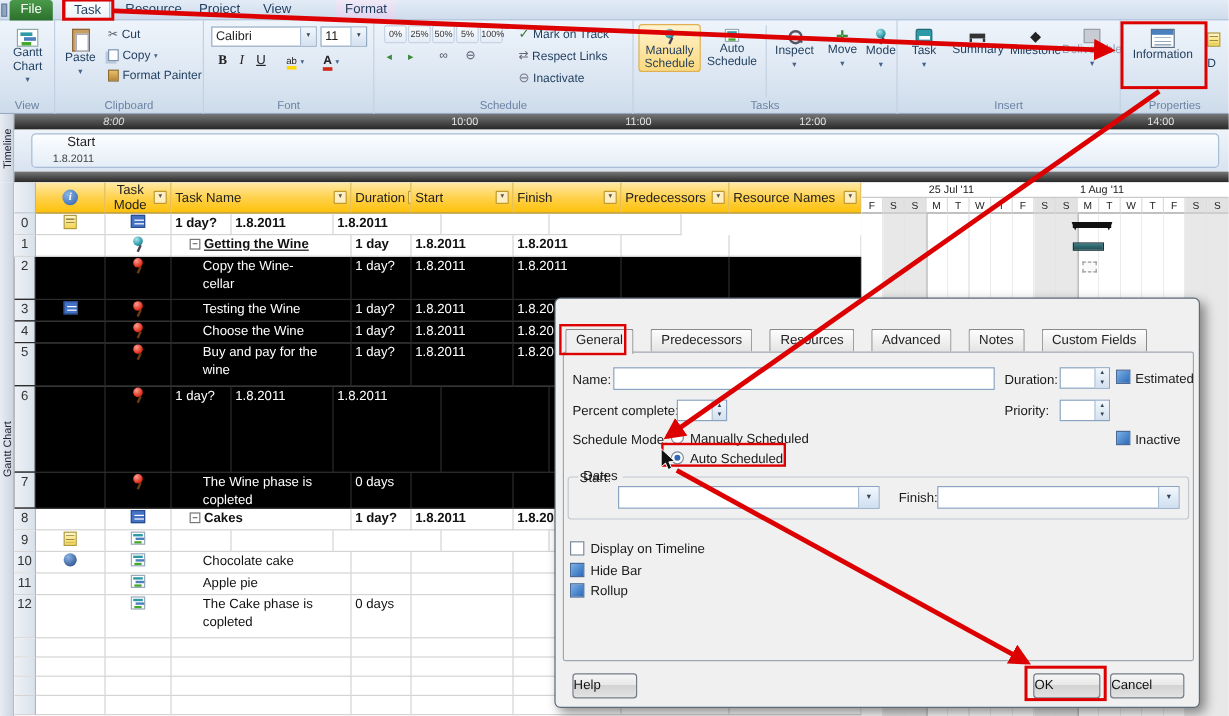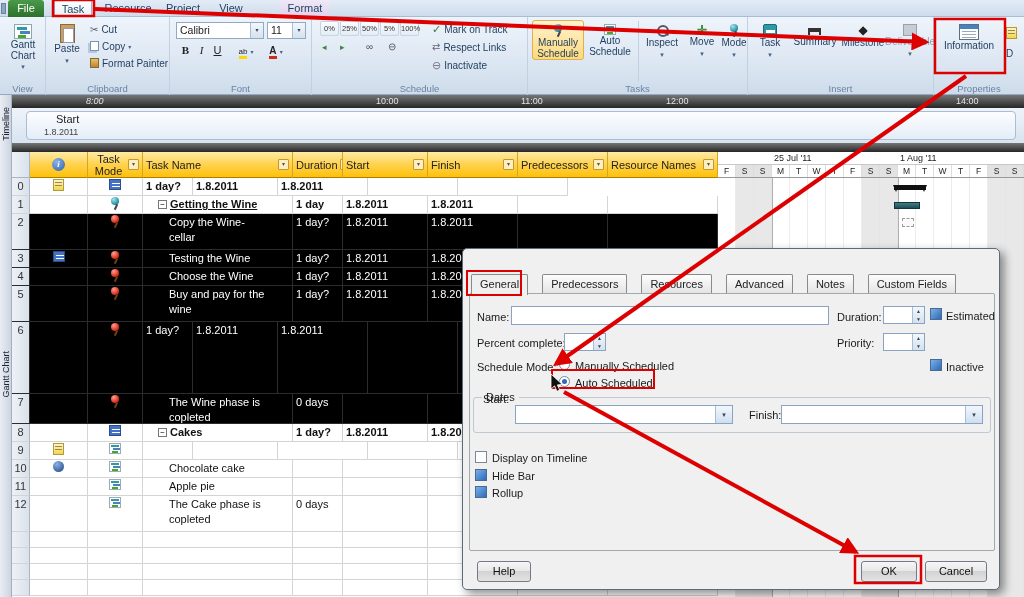--- a/index.html
+++ b/index.html
@@ -146,7 +146,7 @@
 .rad.on::after{content:"";position:absolute;left:2px;top:2px;width:5px;height:5px;border-radius:50%;background:#2d6ab8}
 .groupbox{position:absolute;border:1px solid #c0c8d0;border-radius:3px}
 .groupbox .legend{position:absolute;left:8px;top:-7px;background:#f0f0f0;padding:0 4px;font-size:11px;color:#1a1a1a}
-.btn{position:absolute;height:21px;border:1px solid #747b86;border-radius:3px;background:linear-gradient(#f6f6f6,#e8e8e8 45%,#d2d2d2 46%,#e2e2e2);font-size:11px;text-align:center;line-height:19px;color:#111}
+.btn{position:absolute;height:21px;border:1px solid #747b86;border-radius:3px;background:linear-gradient(#f6f6f6,#e8e8e8 45%,#d2d2d2 46%,#e2e2e2);font-size:11px;line-height:19px;color:#111}
 
 
 #annot{position:absolute;inset:0;width:1024px;height:597px;z-index:900;pointer-events:none}

